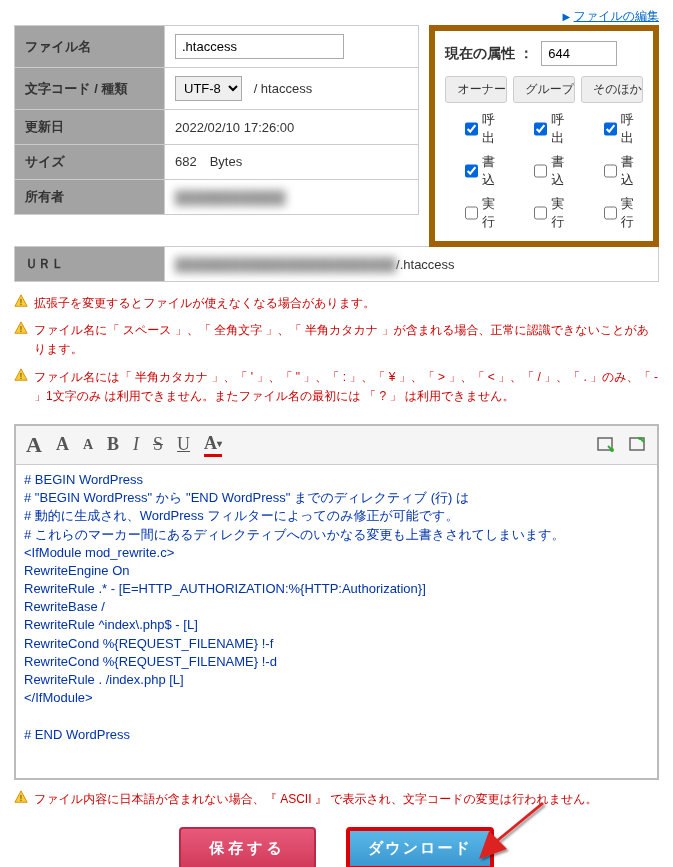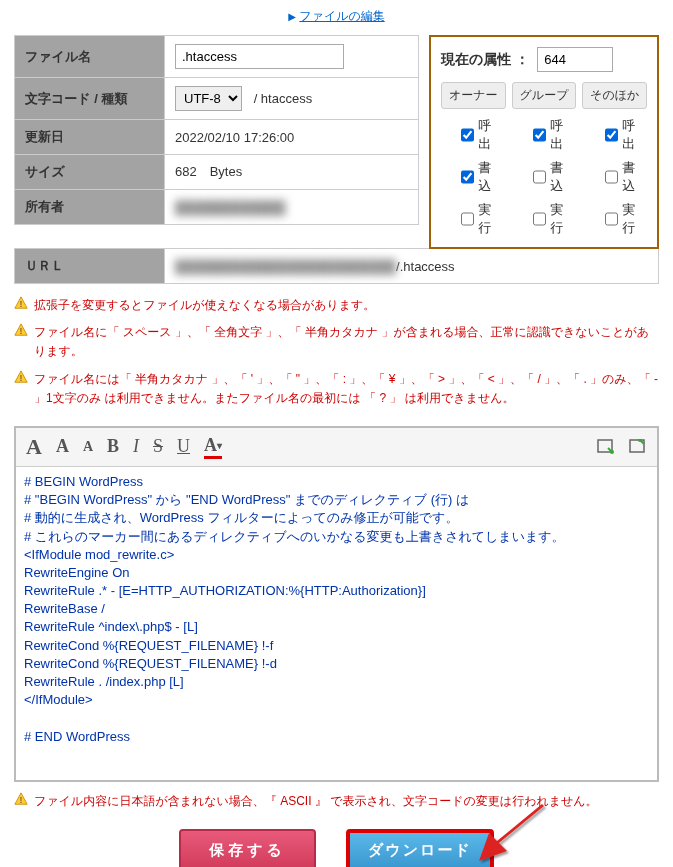--- a/index.html
+++ b/index.html
@@ -4,7 +4,7 @@
 <style>
 * { box-sizing: border-box; margin: 0; padding: 0; }
 body { font-family: "Hiragino Kaku Gothic Pro", "Meiryo", sans-serif; font-size: 13px; color: #333; background: #fff; width: 673px; padding: 8px 14px; }
-.top-link { text-align: center; margin-bottom: 10px; font-size: 12px; }
+.top-link { text-align: right; margin-bottom: 0; font-size: 12px; }
 .top-link a { color: #0066cc; text-decoration: underline; }
 .triangle { color: #0066cc; font-size: 10px; }
 .main-layout { display: flex; gap: 10px; align-items: flex-start; }

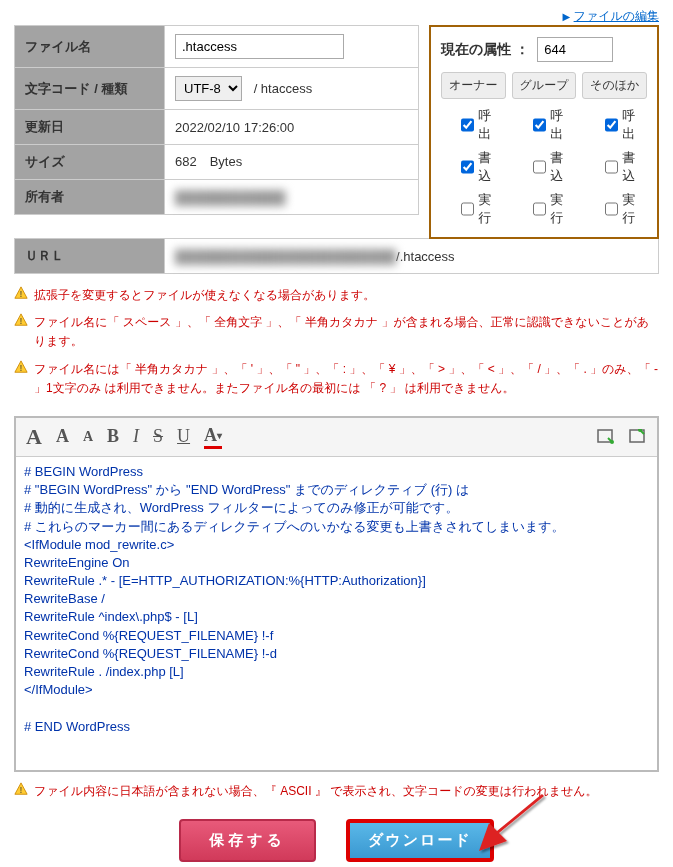--- a/index.html
+++ b/index.html
@@ -17,7 +17,7 @@
 input[type="text"].field { border: 1px solid #aaa; padding: 4px 6px; font-size: 13px; }
 .fname-input { width: 169px; }
 select { border: 1px solid #aaa; padding: 3px 4px; font-size: 13px; }
-.attr-box { border: 2px solid #a16207; padding: 10px; background: #fff; margin-top: 0; }
+.attr-box { border: 6px solid #a16207; padding: 10px; background: #fff; margin-top: 0; }
 .attr-title-row { display: flex; align-items: center; gap: 8px; margin-bottom: 10px; }
 .attr-title { font-weight: bold; font-size: 14px; }
 .attr-input { width: 76px; padding: 4px 6px; border: 1px solid #aaa; font-size: 13px; }

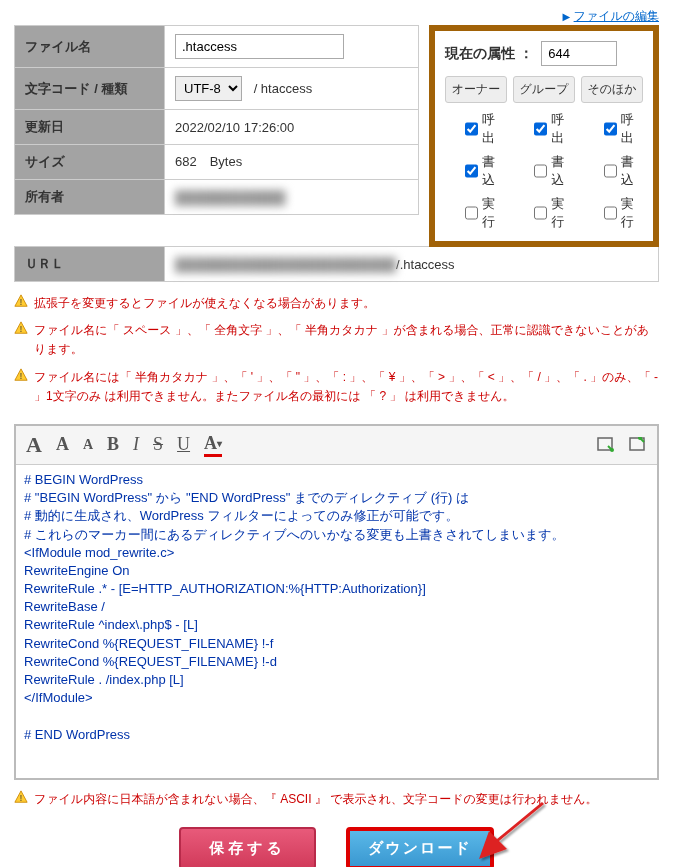--- a/index.html
+++ b/index.html
@@ -22,7 +22,7 @@
 .attr-title { font-weight: bold; font-size: 14px; }
 .attr-input { width: 76px; padding: 4px 6px; border: 1px solid #aaa; font-size: 13px; }
 .perm-headers { display: flex; gap: 6px; margin-bottom: 8px; }
-.perm-header-btn { flex: 1; background: #eee; border: 1px solid #ccc; border-radius: 3px; padding: 4px 0; font-size: 12px; text-align: center; }
+.perm-header-btn { flex: 1; background: #eee; border: 1px solid #ccc; border-radius: 3px; padding: 4px 0; font-size: 12px; text-align: right; }
 .perm-grid { display: grid; grid-template-columns: repeat(3, 1fr); gap: 6px 10px; }
 .perm-cell { display: flex; align-items: center; gap: 4px; font-size: 13px; margin-left: 20px; }
 .perm-cell input[type="checkbox"] { width: 14px; height: 14px; accent-color: #0066dd; }

